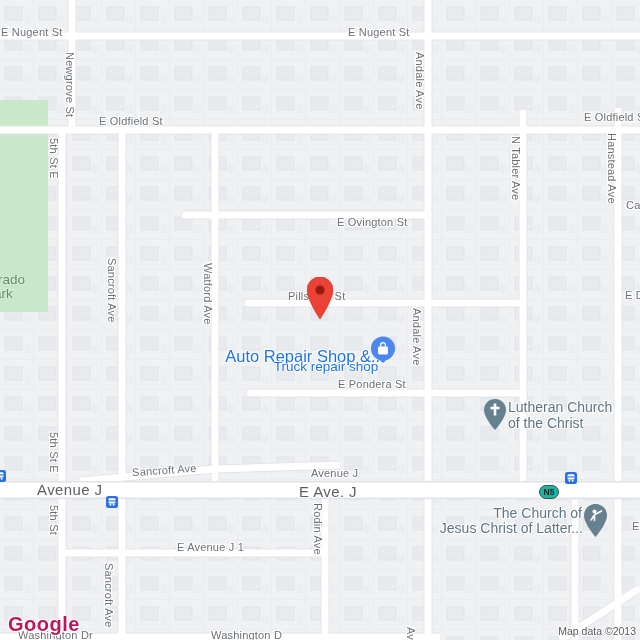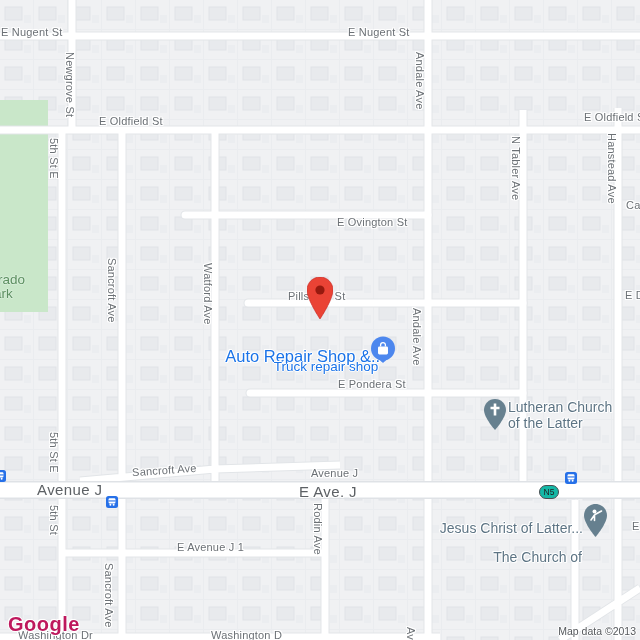--- a/index.html
+++ b/index.html
@@ -109,7 +109,7 @@
   </div>
 
   <div class="church-lbl" style="left:508px;top:399px;">Lutheran Church</div>
-  <div class="church-lbl" style="left:508px;top:415px;">of the Latter</div>
+  <div class="church-lbl" style="left:508px;top:415px;">of the Christ</div>
   <div class="pin" style="left:484px;top:399px;">
     <svg width="22" height="31" viewBox="0 0 22 31">
       <path d="M11 0 C4.9 0 0 4.9 0 11 c0 7.8 11 20 11 20 s11 -12.2 11 -20 C22 4.9 17.1 0 11 0 Z" fill="#66808f"></path>

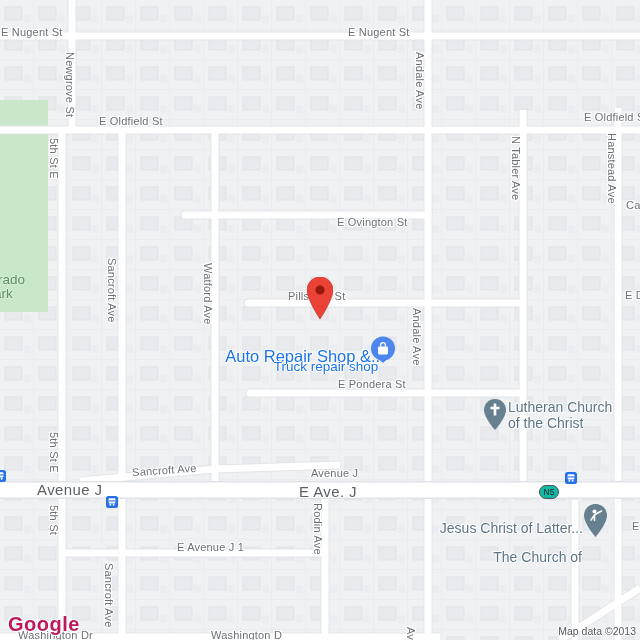--- a/index.html
+++ b/index.html
@@ -21,7 +21,7 @@
   .pin{position:absolute;z-index:4;}
   .transit{position:absolute;z-index:3;width:12px;height:12px;}
   .badge{position:absolute;z-index:3;width:18px;height:12px;background:#14b8a6;border:1.5px solid #4a4d51;
-       border-radius:7px;font-size:8.5px;font-weight:normal;color:#202124;display:flex;align-items:center;justify-content:center;}
+       border-radius:7px;font-size:8.5px;font-weight:bold;color:#202124;display:flex;align-items:center;justify-content:center;}
   .glogo{position:absolute;z-index:5;left:8px;top:613px;font-size:20px;font-weight:bold;color:#be185d;letter-spacing:.5px;
        text-shadow:1px 0 0 #fff,-1px 0 0 #fff,0 1px 0 #fff,0 -1px 0 #fff,1px 1px 0 #fff,-1px -1px 0 #fff;}
   .attrib{position:absolute;z-index:5;right:4px;top:625px;font-size:10.5px;color:#55585c;

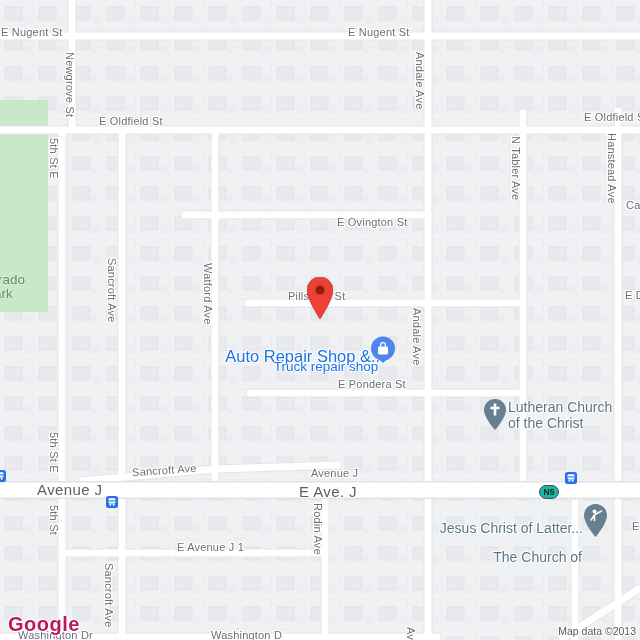--- a/index.html
+++ b/index.html
@@ -117,7 +117,7 @@
     </svg>
   </div>
 
-  <div class="church-lbl" style="right:58px;top:505px;margin-top:44px;">The Church of</div>
+  <div class="church-lbl" style="right:58px;top:505px;">The Church of</div>
   <div class="church-lbl" style="right:57px;top:520px;">Jesus Christ of Latter...</div>
   <div class="pin" style="left:584px;top:504px;">
     <svg width="23" height="33" viewBox="0 0 23 33">

